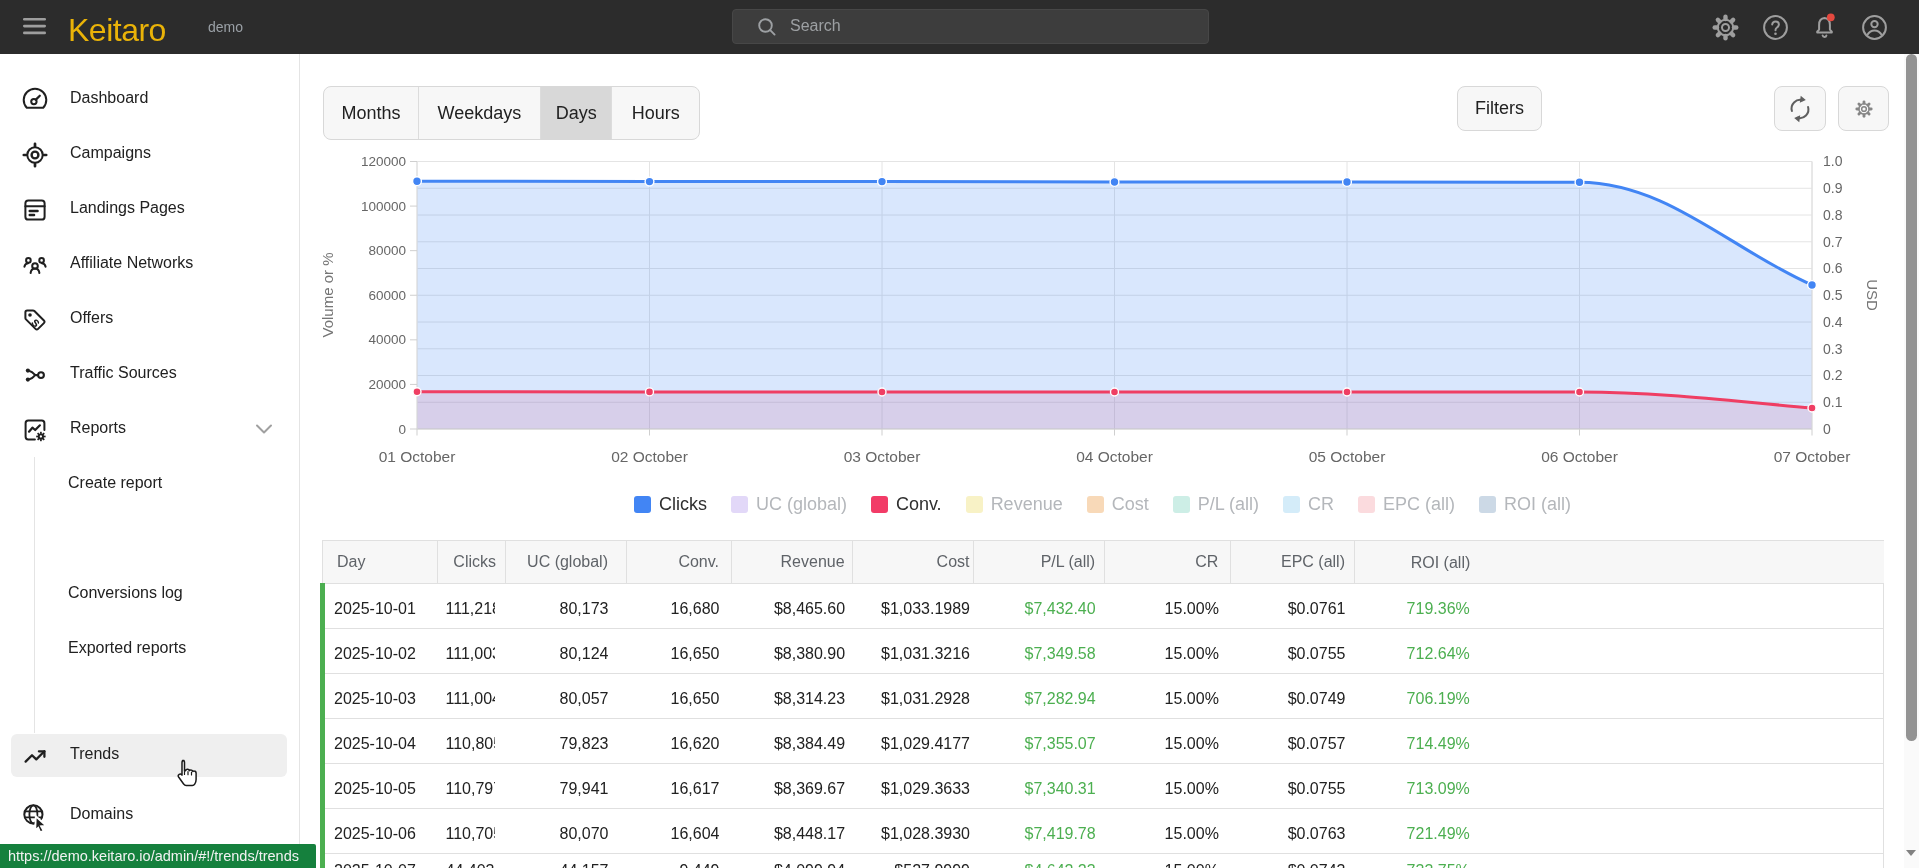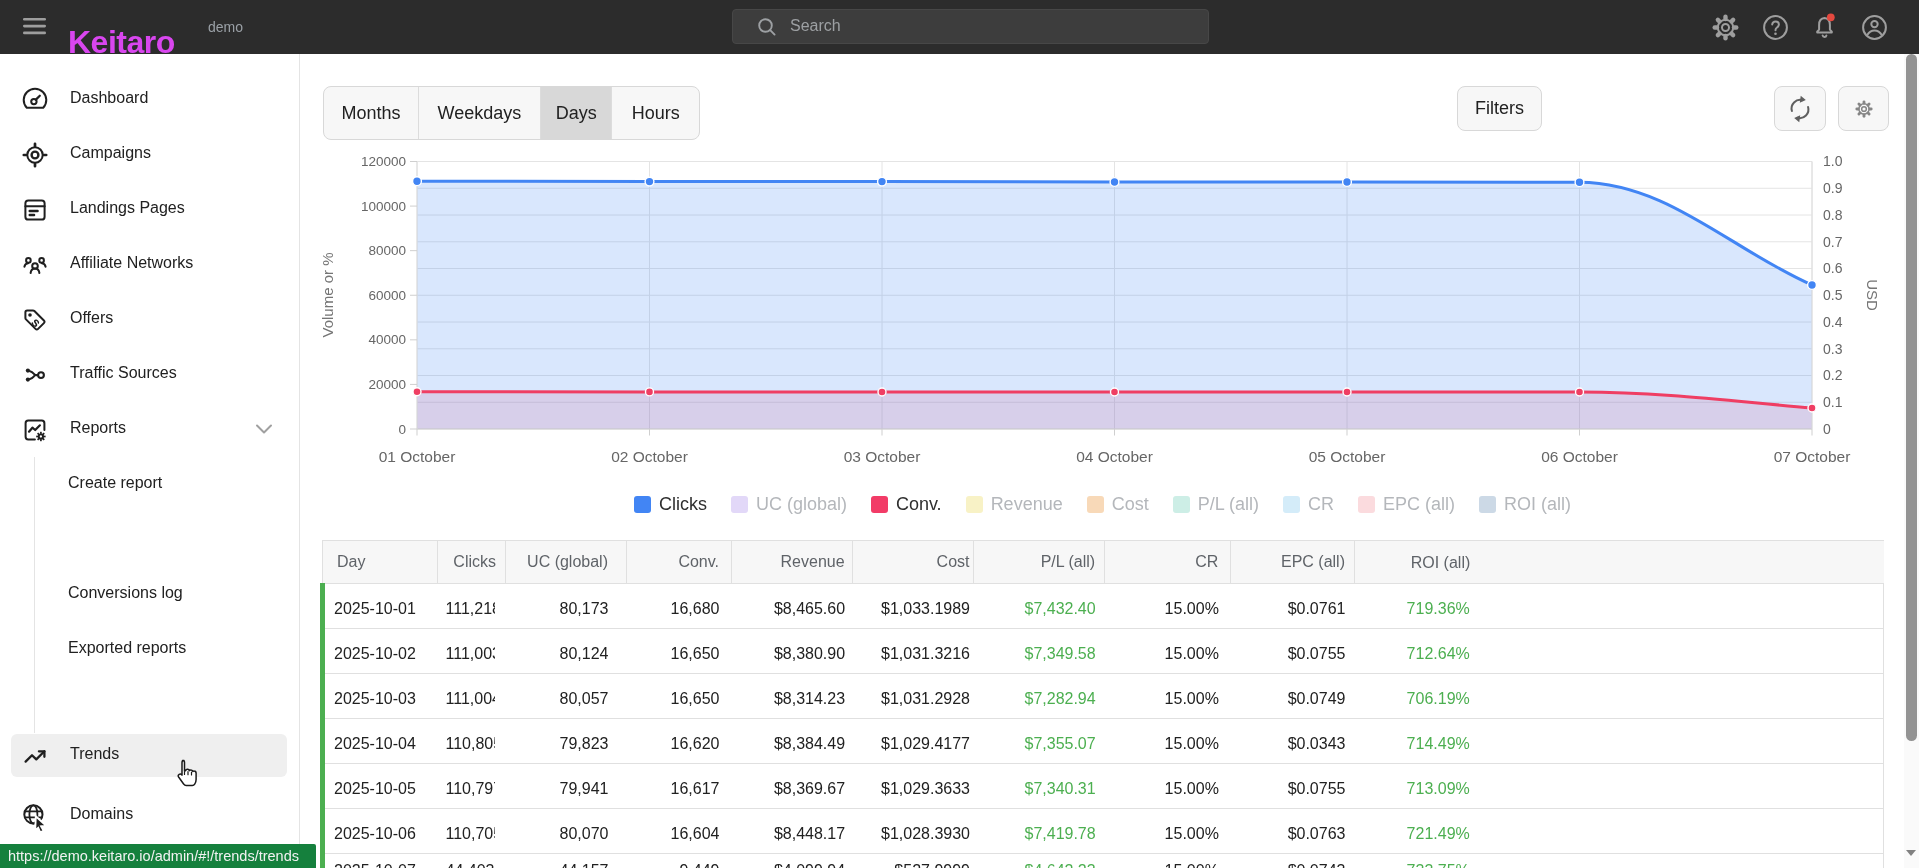--- a/index.html
+++ b/index.html
@@ -5,7 +5,7 @@
  font-family:"Liberation Sans",sans-serif;-webkit-font-smoothing:antialiased}
 #topbar{position:absolute;left:0;top:0;width:1919px;height:54px;background:#2c2c2c}
 #burger{position:absolute;left:23px;top:18px}
-#logo{position:absolute;left:68px;top:24px;font-size:32px;font-weight:bold;color:#d946ef;letter-spacing:-0.5px}
+#logo{position:absolute;left:68px;top:12px;font-size:32px;font-weight:normal;color:#eab308;letter-spacing:-0.5px}
 #demo{position:absolute;left:208px;top:19px;font-size:14px;color:#9aa0a6}
 #search{position:absolute;left:732px;top:9px;width:477px;height:35px;background:#3d3d3d;border:1px solid #474747;border-radius:4px}
 #search .txt{position:absolute;left:57px;top:7px;font-size:16px;color:#9da0a3}

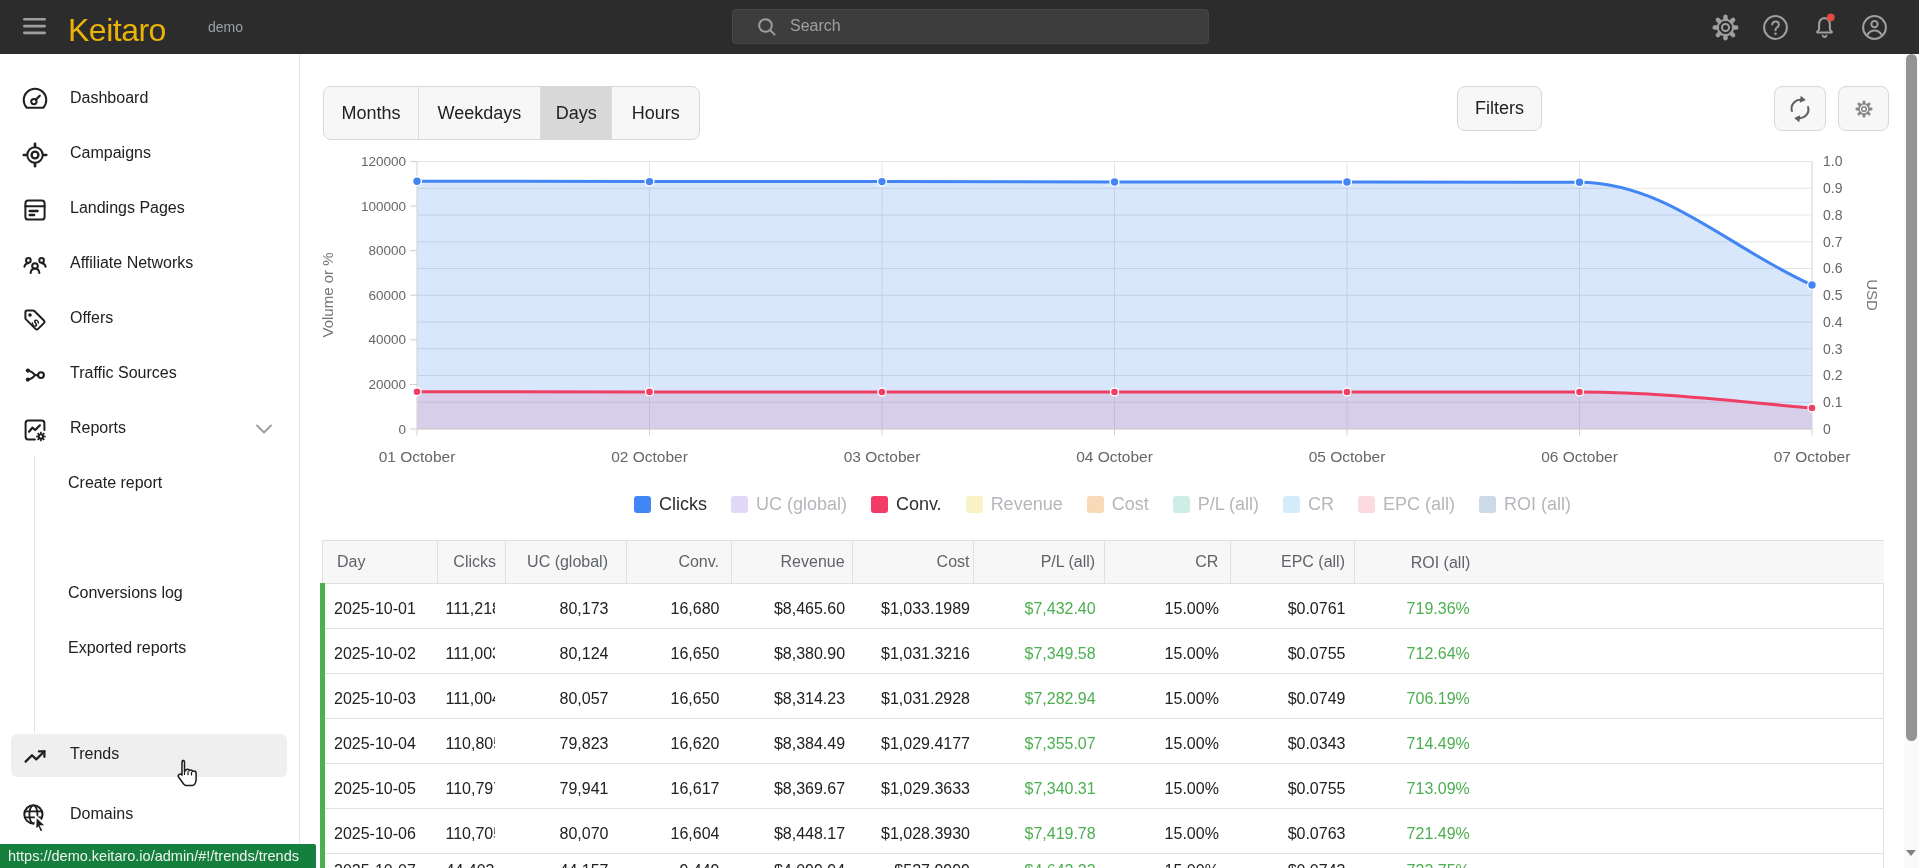--- a/index.html
+++ b/index.html
@@ -453,7 +453,7 @@
             <td class="r" style="padding-right:3.5px">$1,029.4177</td>
             <td class="r green" style="padding-right:8.5px">$7,355.07</td>
             <td class="r" style="padding-right:11.9px">15.00%</td>
-            <td class="r" style="padding-right:9.3px">$0.0343</td>
+            <td class="r" style="padding-right:9.3px">$0.0757</td>
             <td class="green" style="border-right:1px solid #e0e0e0">
               <span class="roisp">714.49%</span>
             </td>

